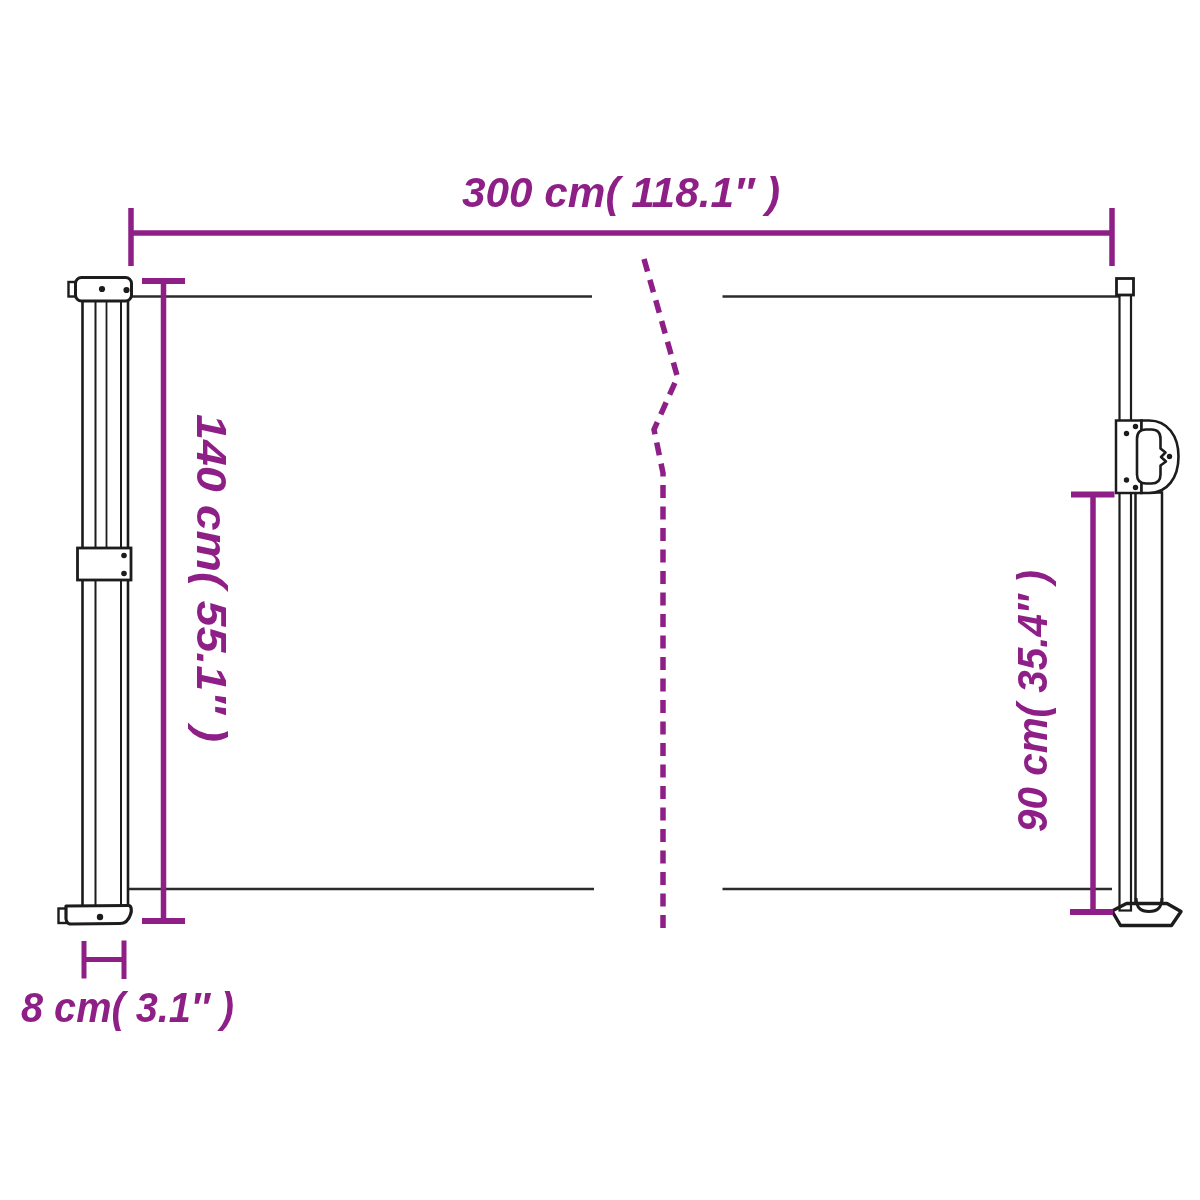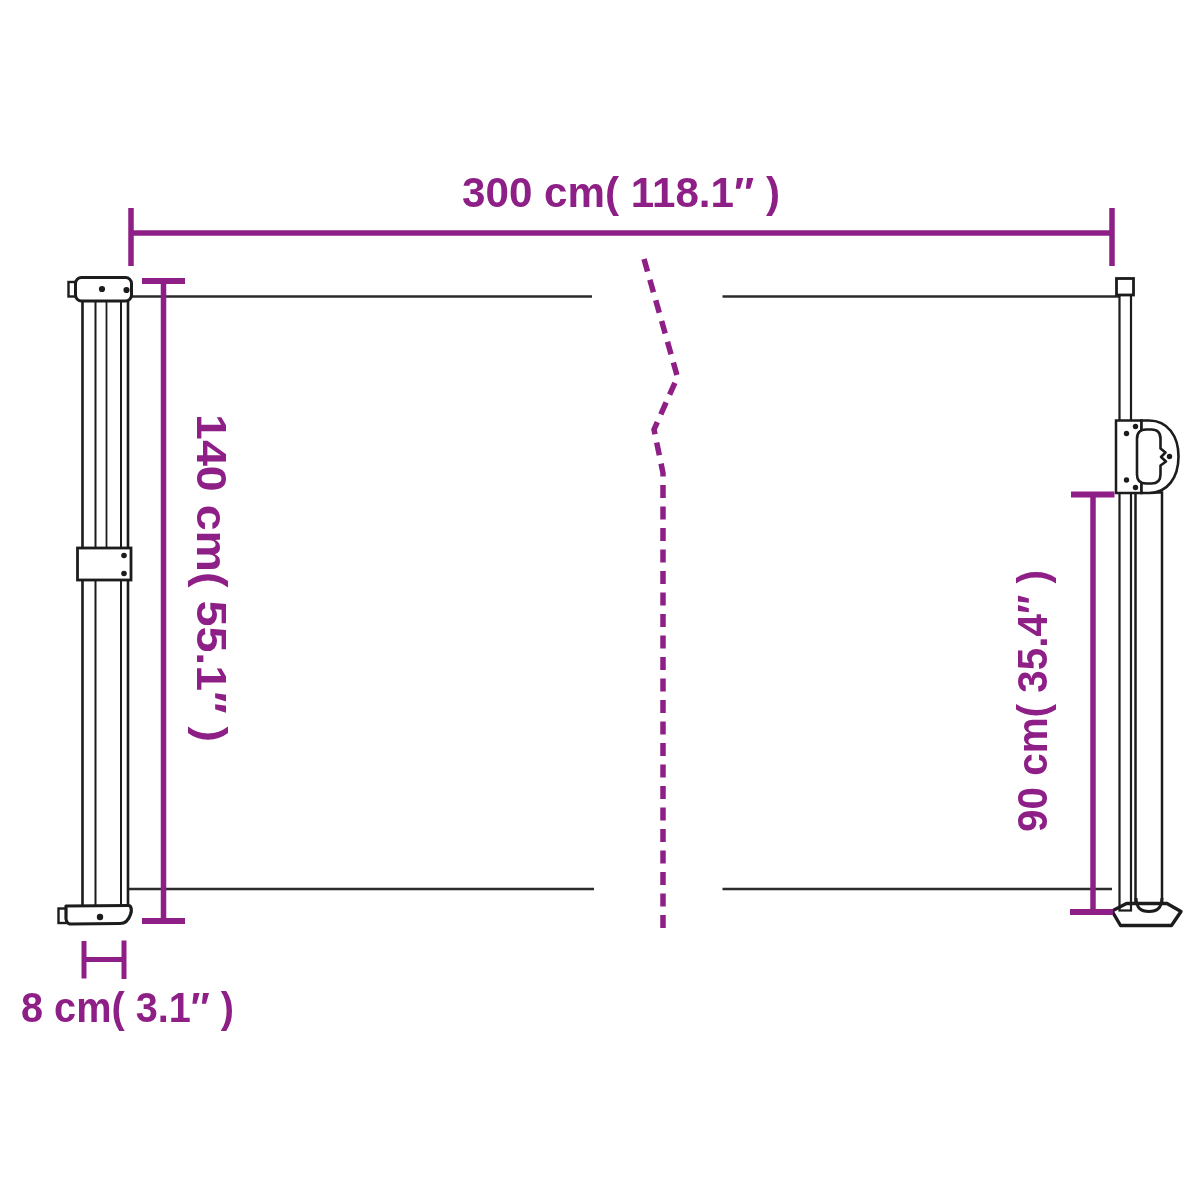--- a/index.html
+++ b/index.html
@@ -13,6 +13,7 @@
     height: 1064px;
     background: var(--background, #ffffff);
     overflow: hidden;
+    font-style: italic;
   }
   svg { display: block; }
   .dim-stroke {

